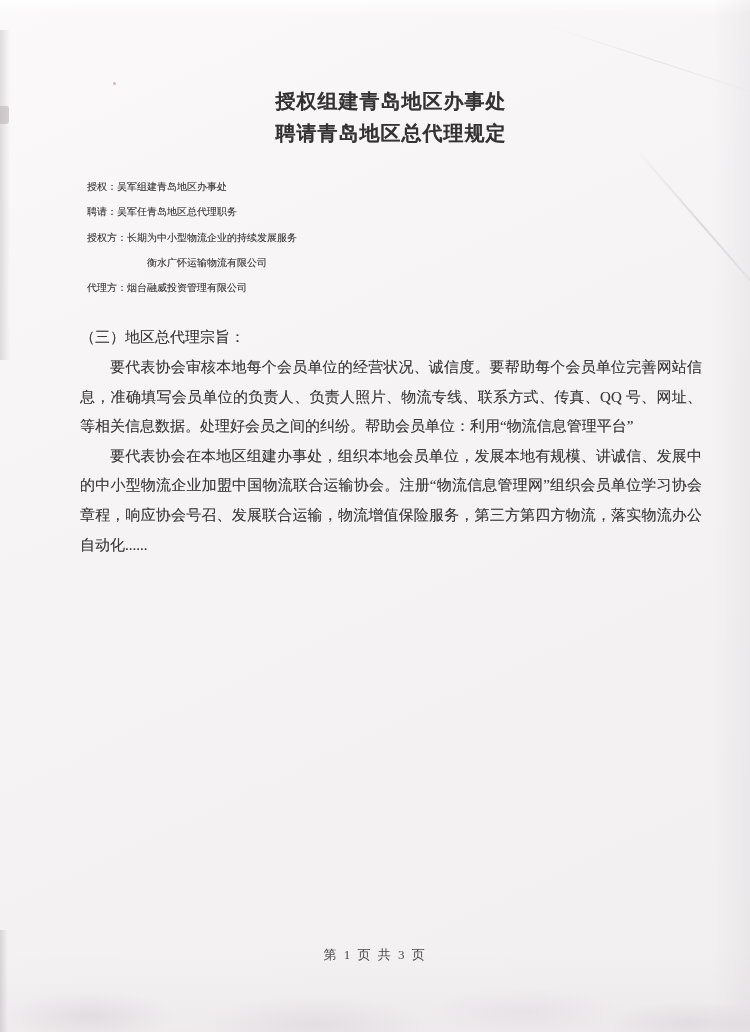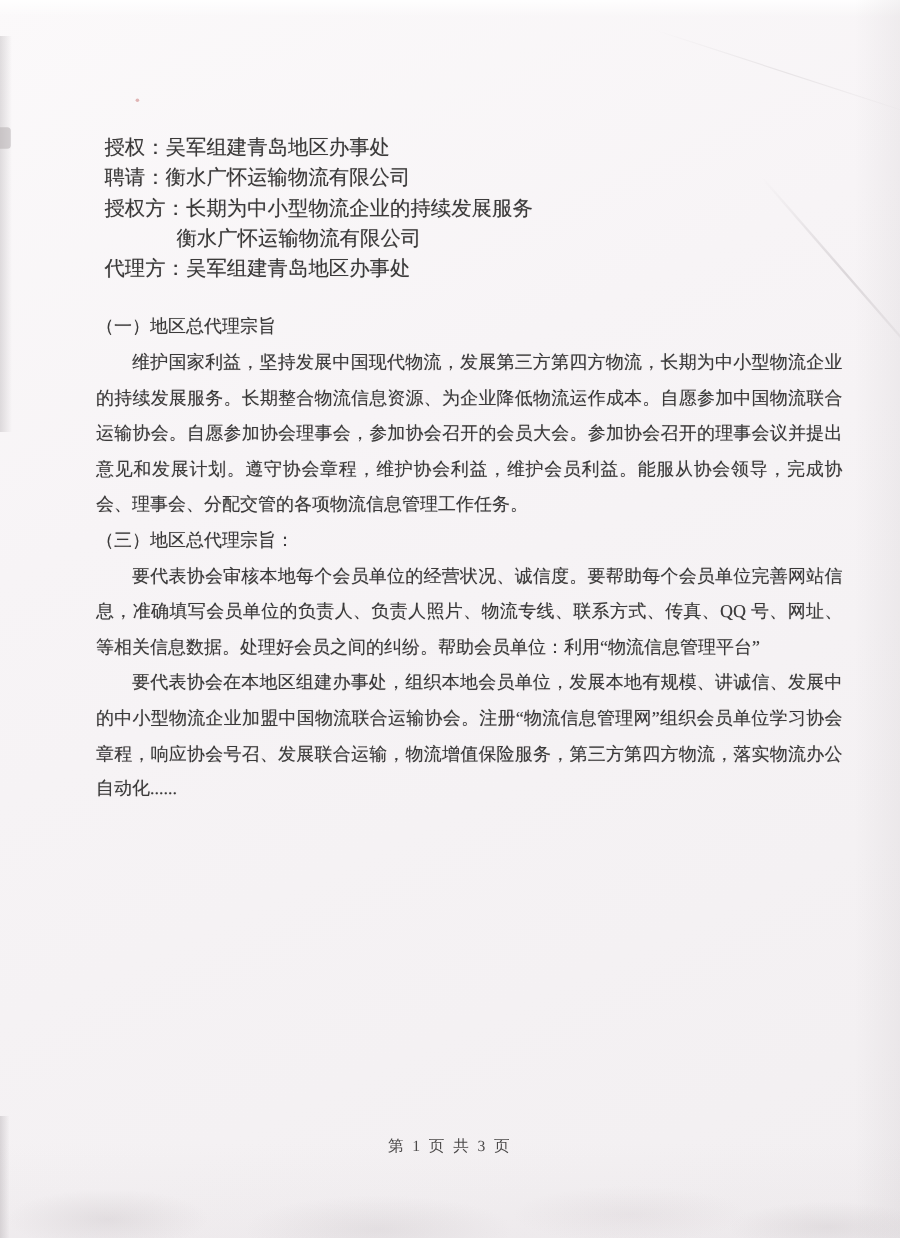--- a/index.html
+++ b/index.html
@@ -117,6 +117,10 @@
 
   <div class="content">
 
+    <div class="title-block">
+      <div>授权组建青岛地区办事处</div>
+      <div>聘请青岛地区总代理规定</div>
+    </div>
 
     <div class="header-block">
       <div class="header-line">授权：吴军组建青岛地区办事处</div>

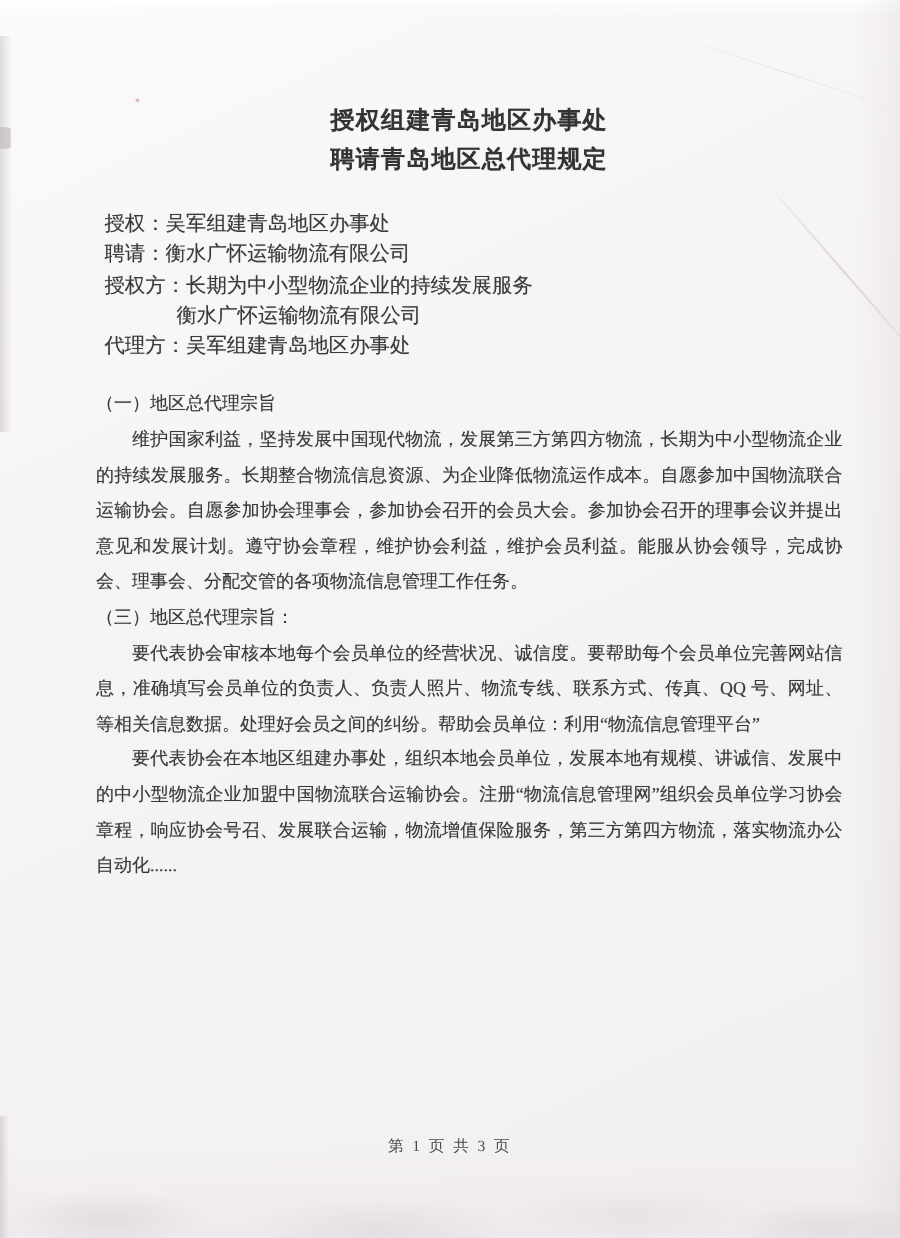--- a/index.html
+++ b/index.html
@@ -78,7 +78,7 @@
   .header-block {
     margin-top: 25px;
     padding-left: 7px;
-    font-size: 17px;
+    font-size: 10px;
     line-height: 25.3px;
   }
   .header-line { white-space: pre; }

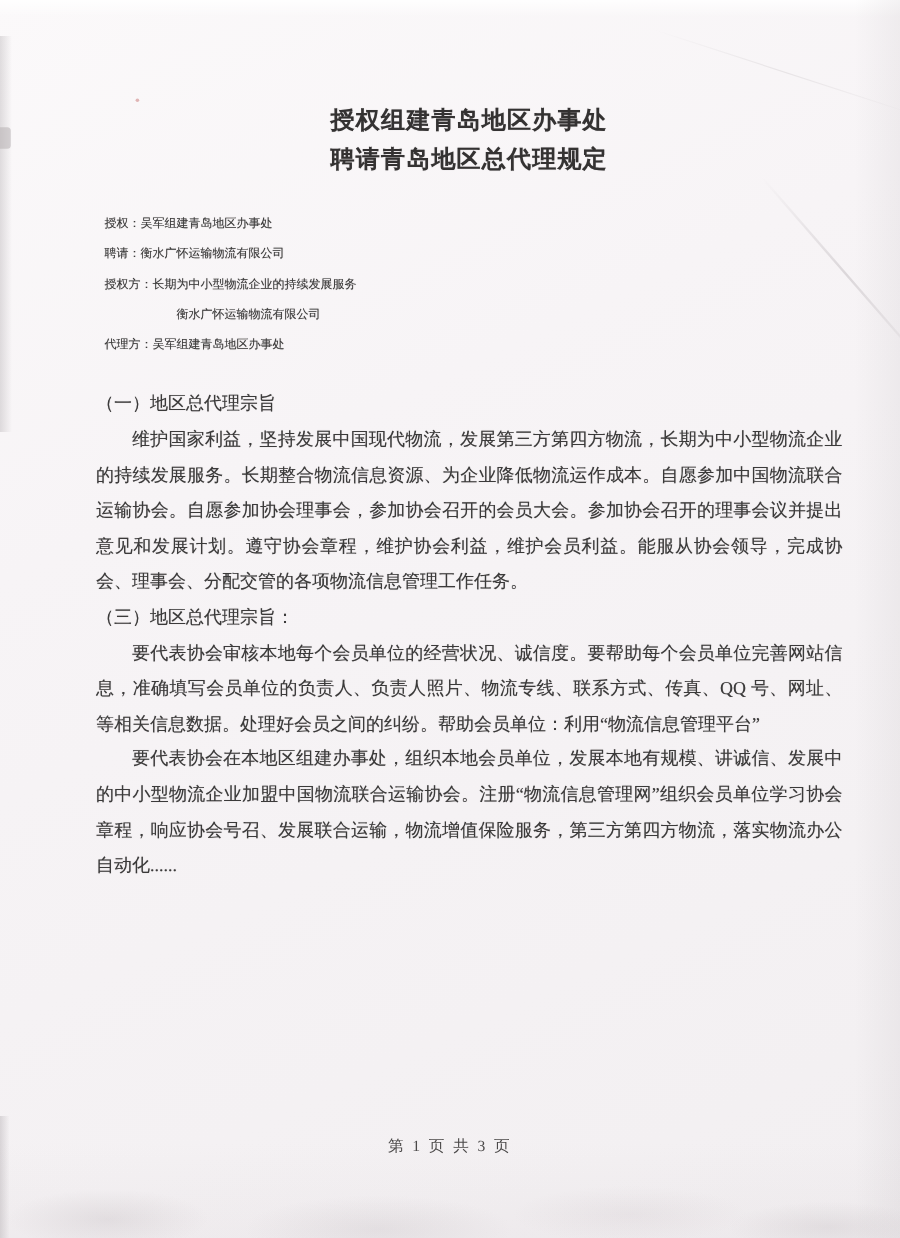--- a/index.html
+++ b/index.html
@@ -124,7 +124,7 @@
 
     <div class="header-block">
       <div class="header-line">授权：吴军组建青岛地区办事处</div>
-      <div class="header-line">聘请：衡水广怀运输物流有限公司</div>
+      <div class="header-line">聘请：吴军任青岛地区总代理职务</div>
       <div class="header-line">授权方：长期为中小型物流企业的持续发展服务</div>
       <div class="header-line indent">衡水广怀运输物流有限公司</div>
       <div class="header-line">代理方：吴军组建青岛地区办事处</div>

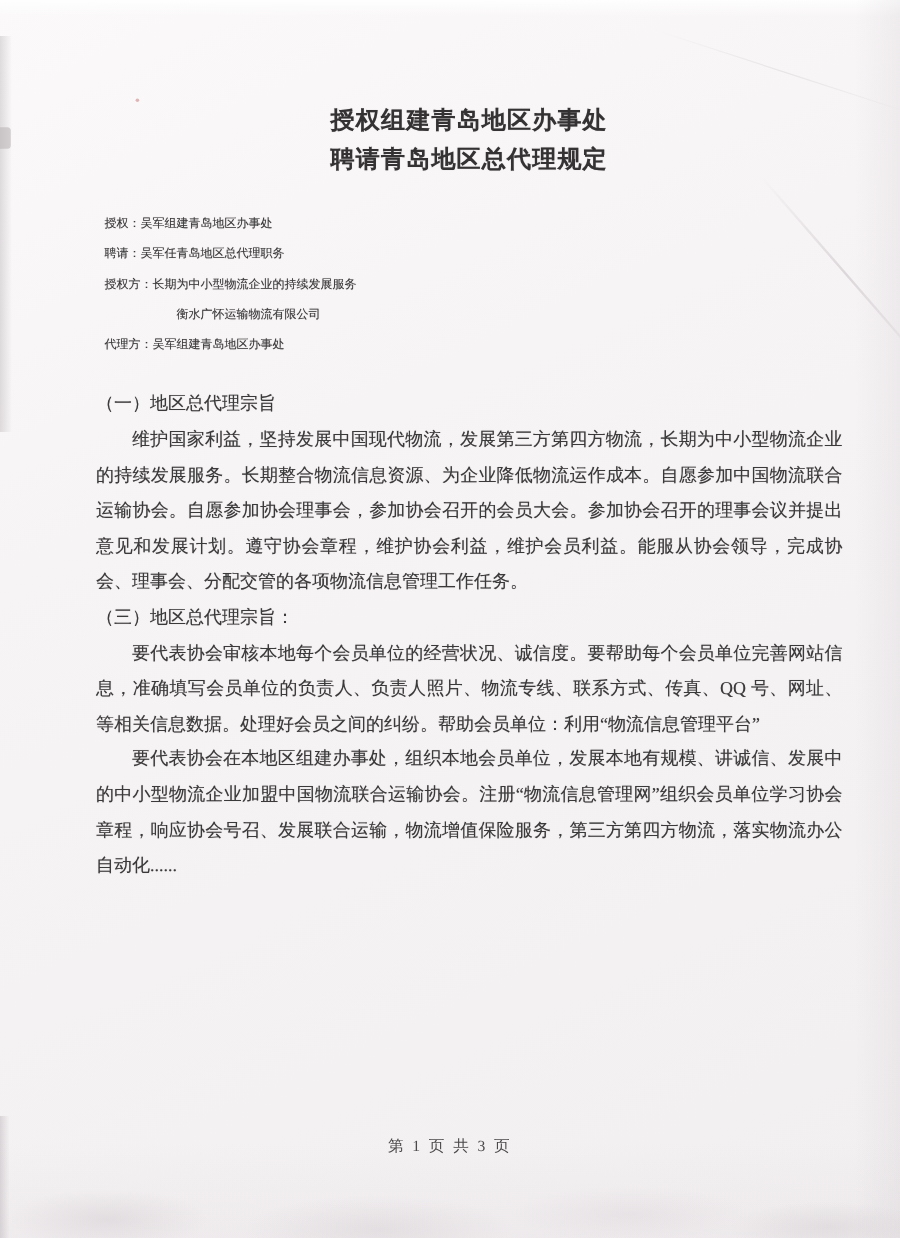--- a/index.html
+++ b/index.html
@@ -127,7 +127,7 @@
       <div class="header-line">聘请：吴军任青岛地区总代理职务</div>
       <div class="header-line">授权方：长期为中小型物流企业的持续发展服务</div>
       <div class="header-line indent">衡水广怀运输物流有限公司</div>
-      <div class="header-line">代理方：吴军组建青岛地区办事处</div>
+      <div class="header-line">代理方：烟台融威投资管理有限公司</div>
     </div>
 
     <div class="body-block">

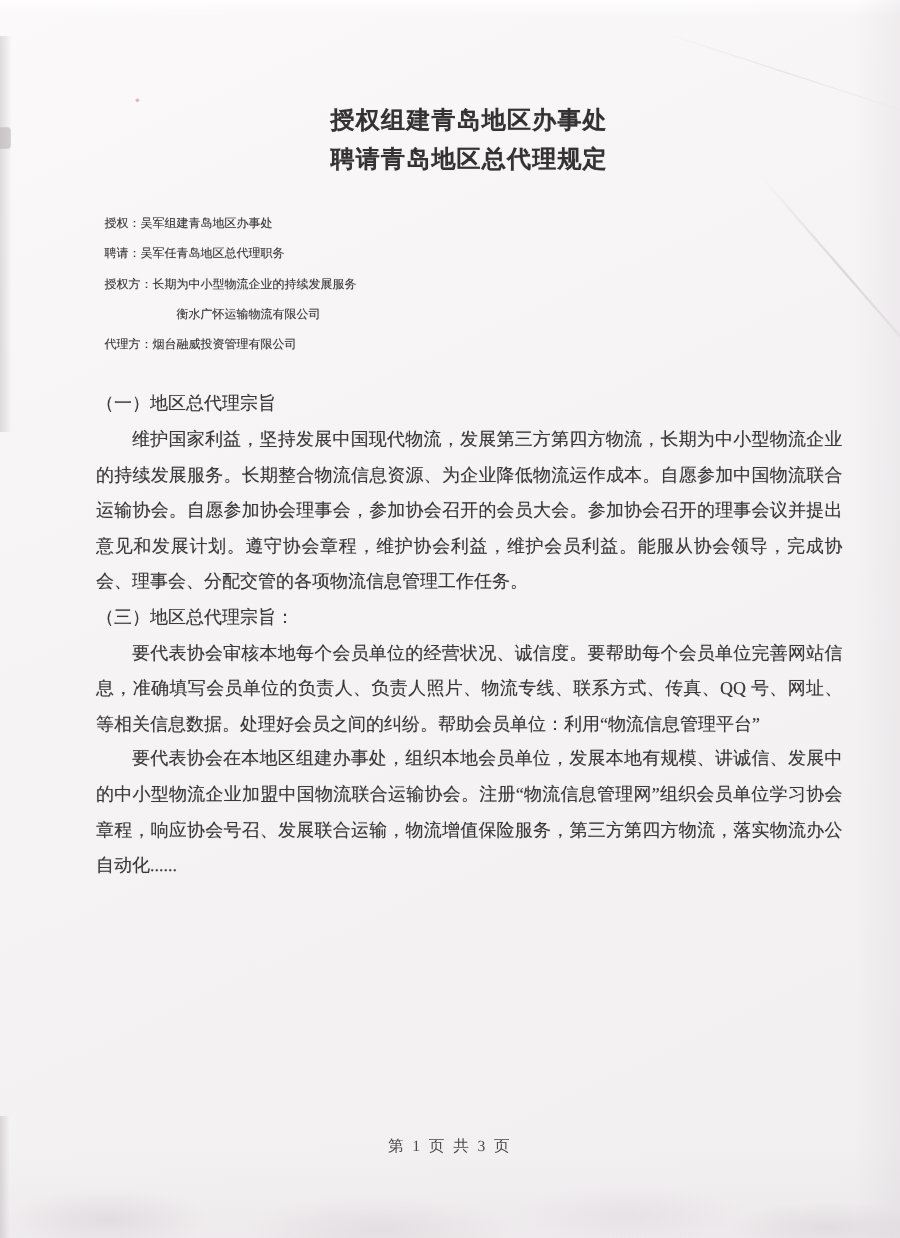--- a/index.html
+++ b/index.html
@@ -132,10 +132,6 @@
 
     <div class="body-block">
 
-      <div class="section">
-        <h2 class="section-heading">（一）地区总代理宗旨</h2>
-        <p>维护国家利益，坚持发展中国现代物流，发展第三方第四方物流，长期为中小型物流企业的持续发展服务。长期整合物流信息资源、为企业降低物流运作成本。自愿参加中国物流联合运输协会。自愿参加协会理事会，参加协会召开的会员大会。参加协会召开的理事会议并提出意见和发展计划。遵守协会章程，维护协会利益，维护会员利益。能服从协会领导，完成协会、理事会、分配交管的各项物流信息管理工作任务。</p>
-      </div>
 
 
       <div class="section">

